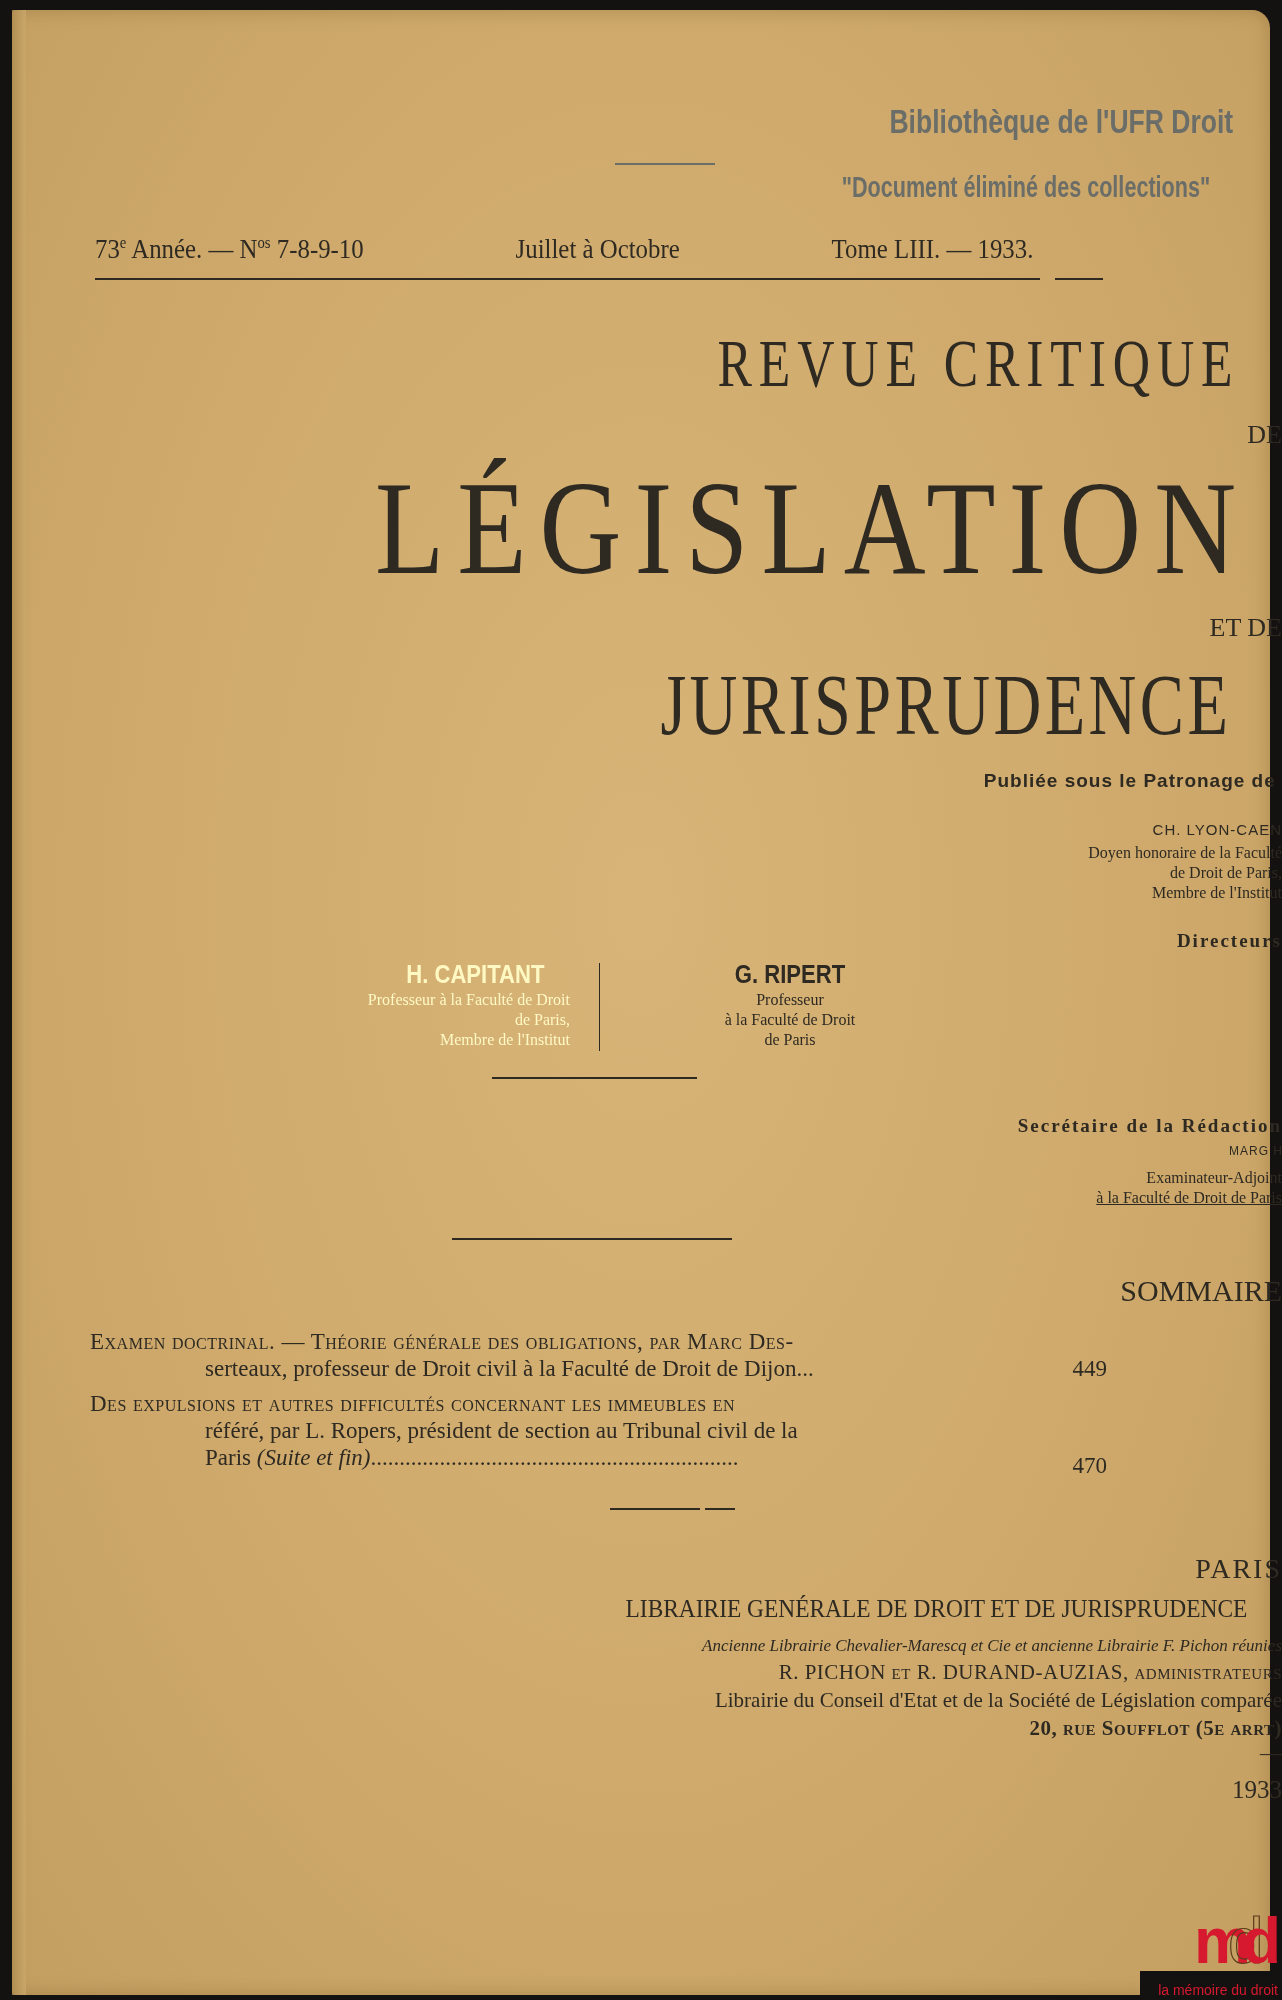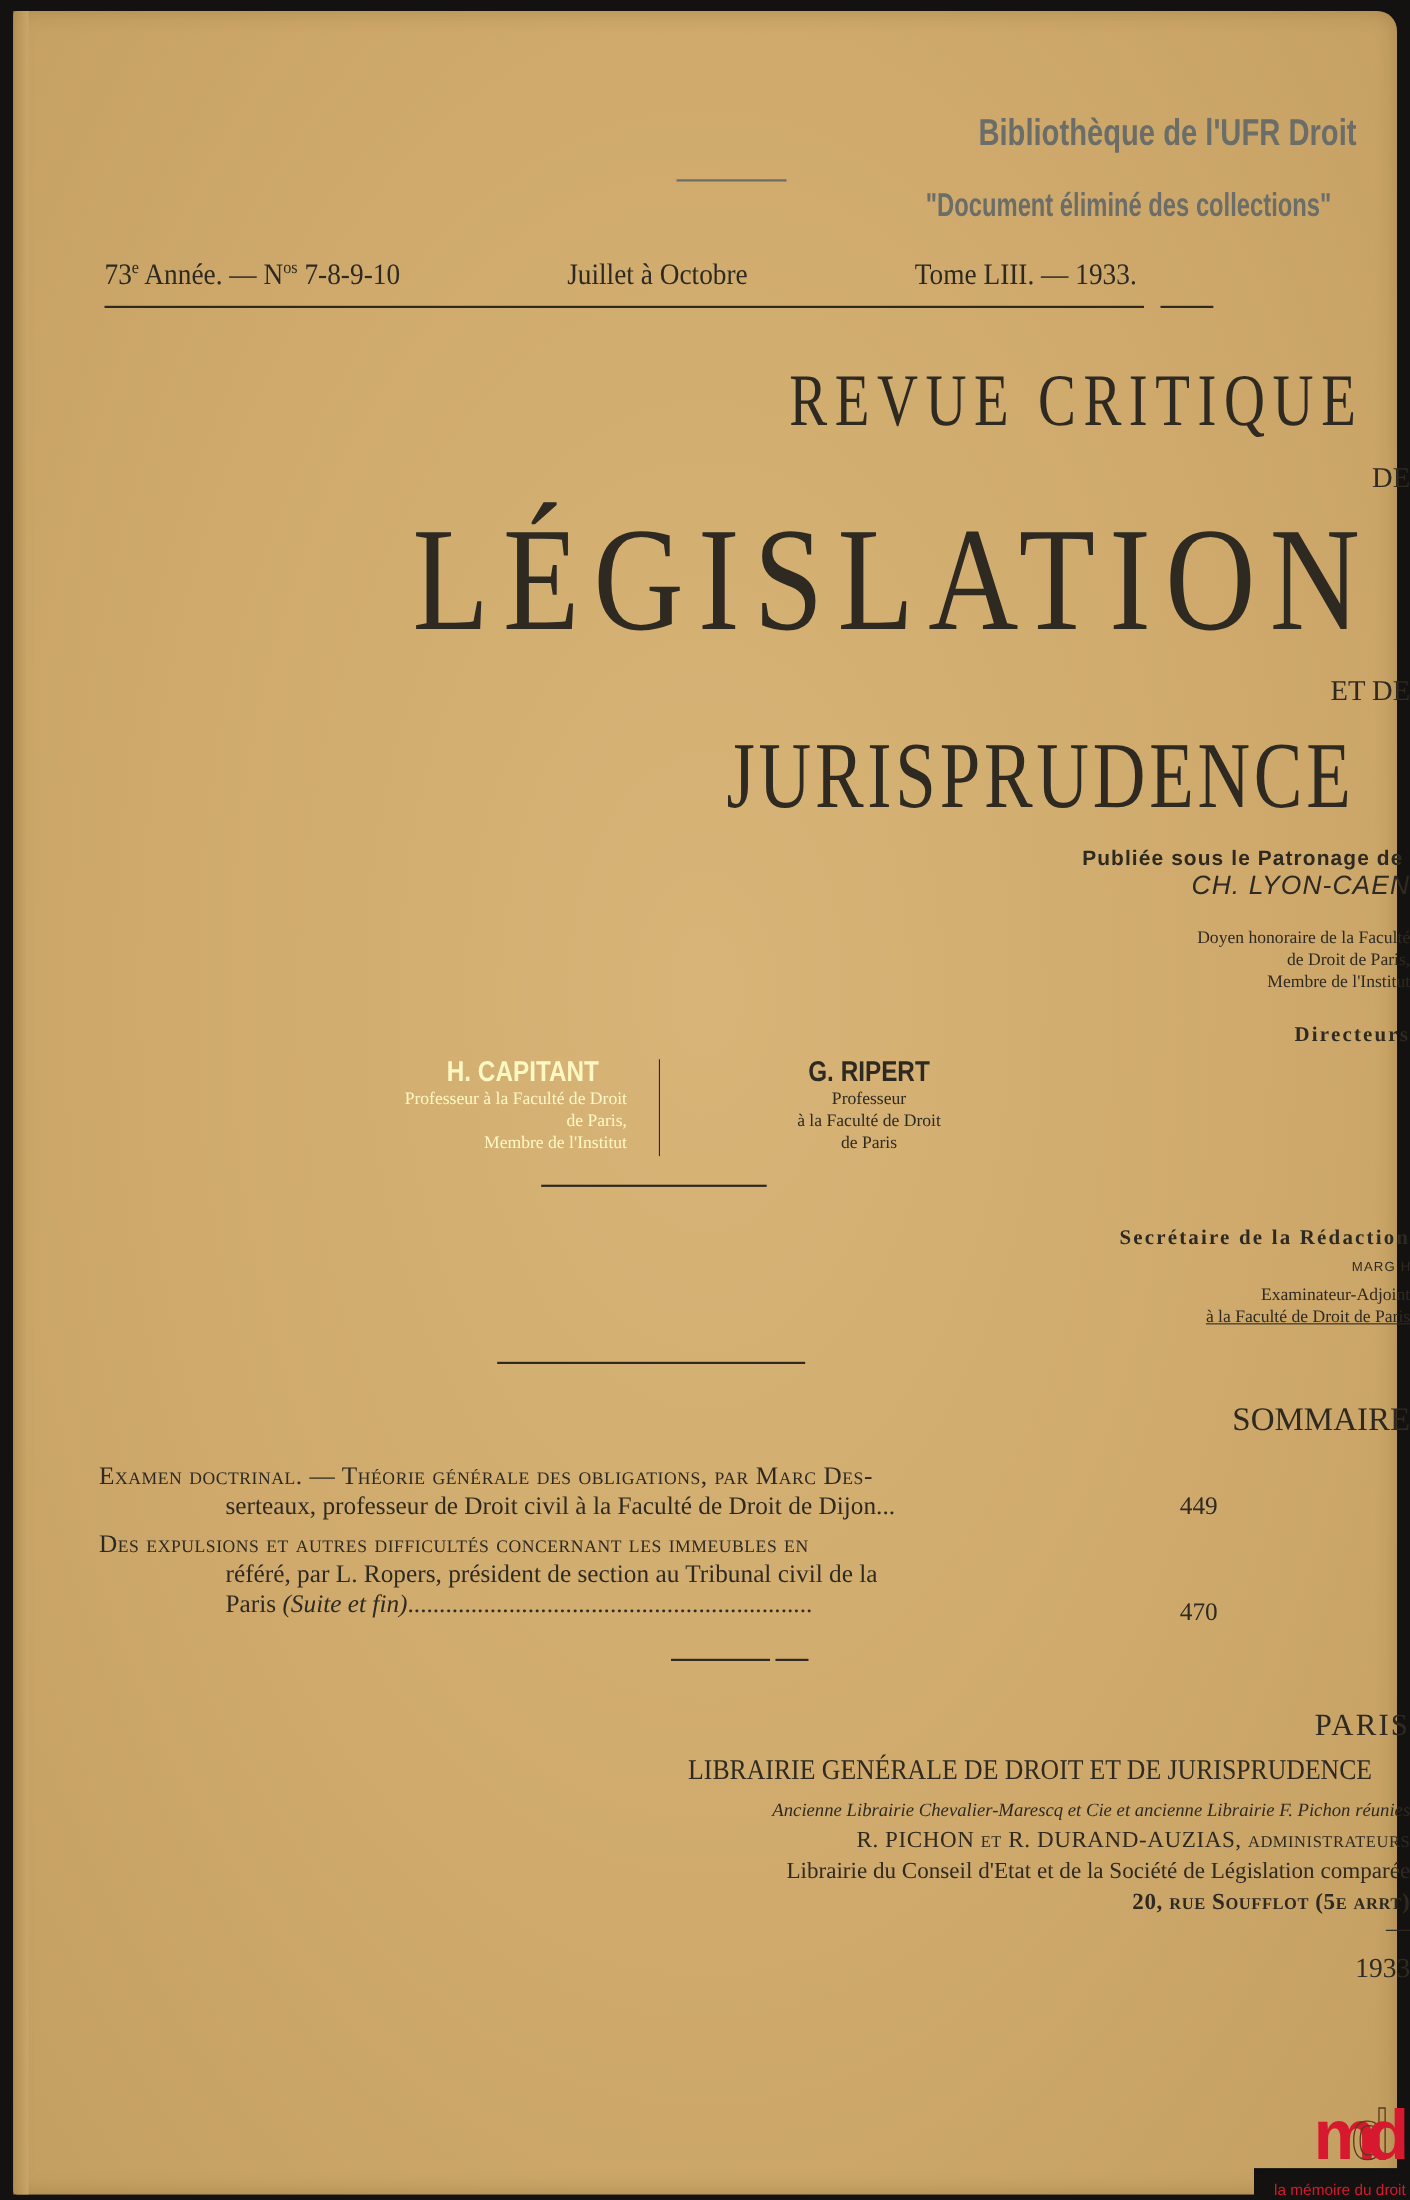--- a/index.html
+++ b/index.html
@@ -62,7 +62,7 @@
 </div>
 
 <div class="line sans" style="top:770px; font-size:19px; font-weight:bold; letter-spacing:1px;margin-left:40px;">Publiée sous le Patronage de MM.</div>
-<div class="line sans" style="top:792px; font-size:24px; letter-spacing:1px;font-style:italic;">CH. LYON-CAEN</div>
+<div class="line sans" style="top:821px; font-size:15px; letter-spacing:1px;">CH. LYON-CAEN</div>
 <div class="line serif" style="top:843px; font-size:16px; line-height:20px;">Doyen honoraire de la Faculté</div>
 <div class="line serif" style="top:863px; font-size:16px; line-height:20px;">de Droit de Paris,</div>
 <div class="line serif" style="top:883px; font-size:16px; line-height:20px;">Membre de l'Institut</div>

